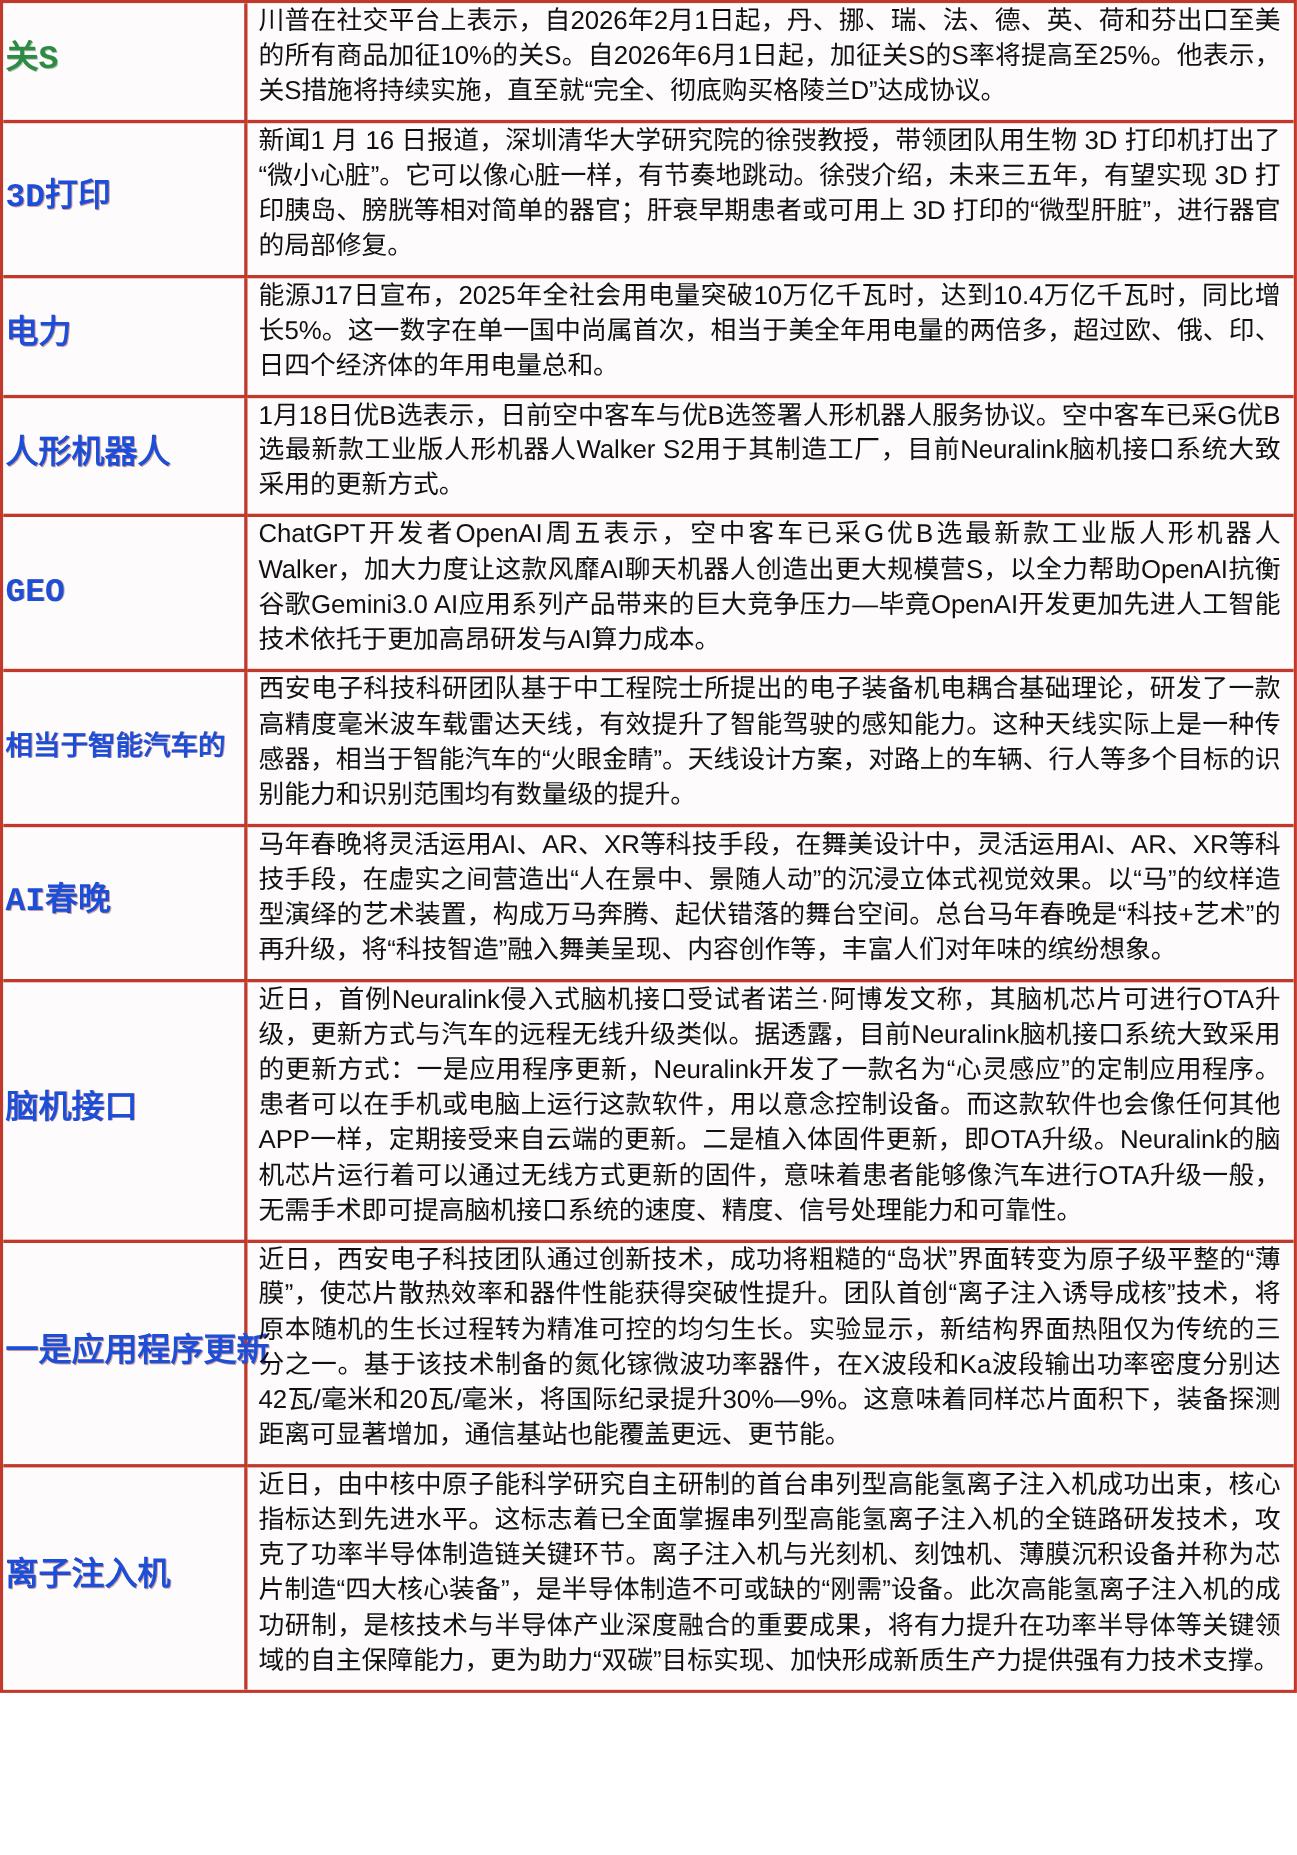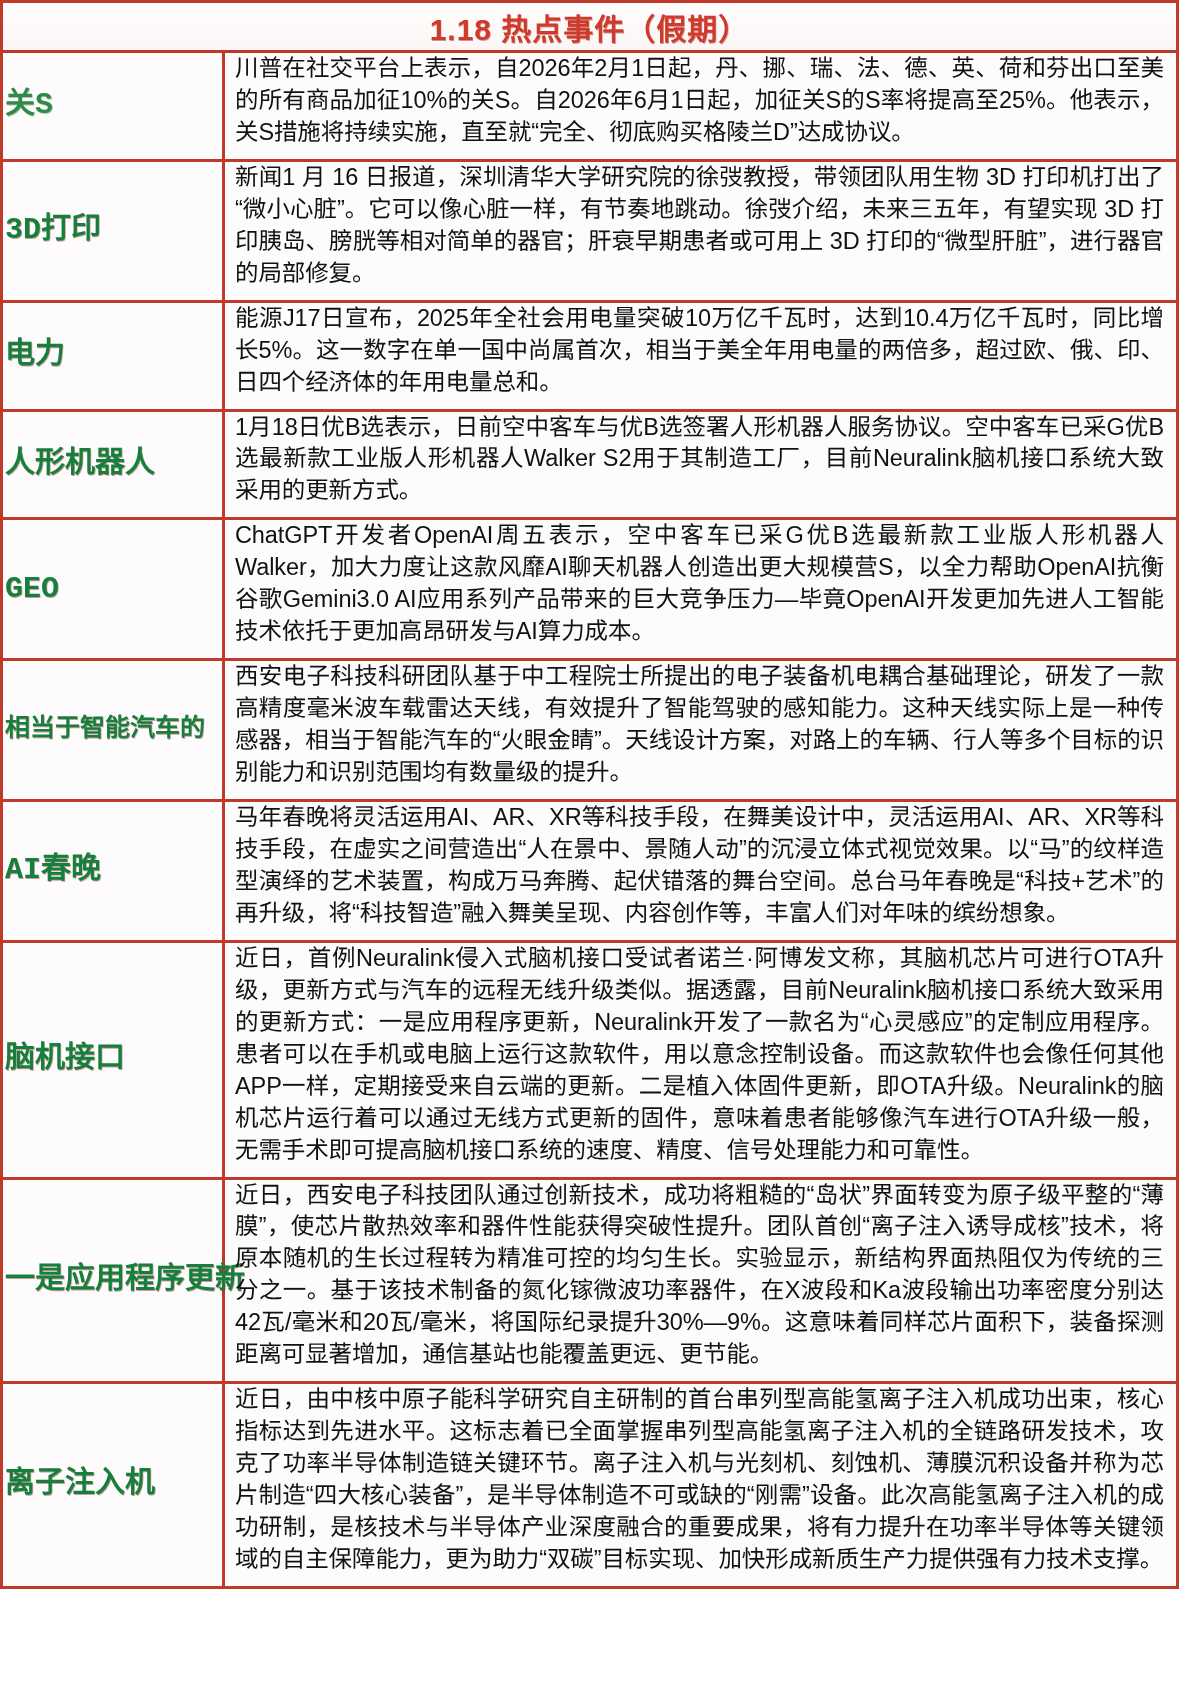--- a/index.html
+++ b/index.html
@@ -99,9 +99,6 @@
 
 <div class="sheet">
 
-  <div class="title-row">
-    <div class="title-text">1.18  热点事件（假期）</div>
-  </div>
 
   <table class="main">
     <tbody>

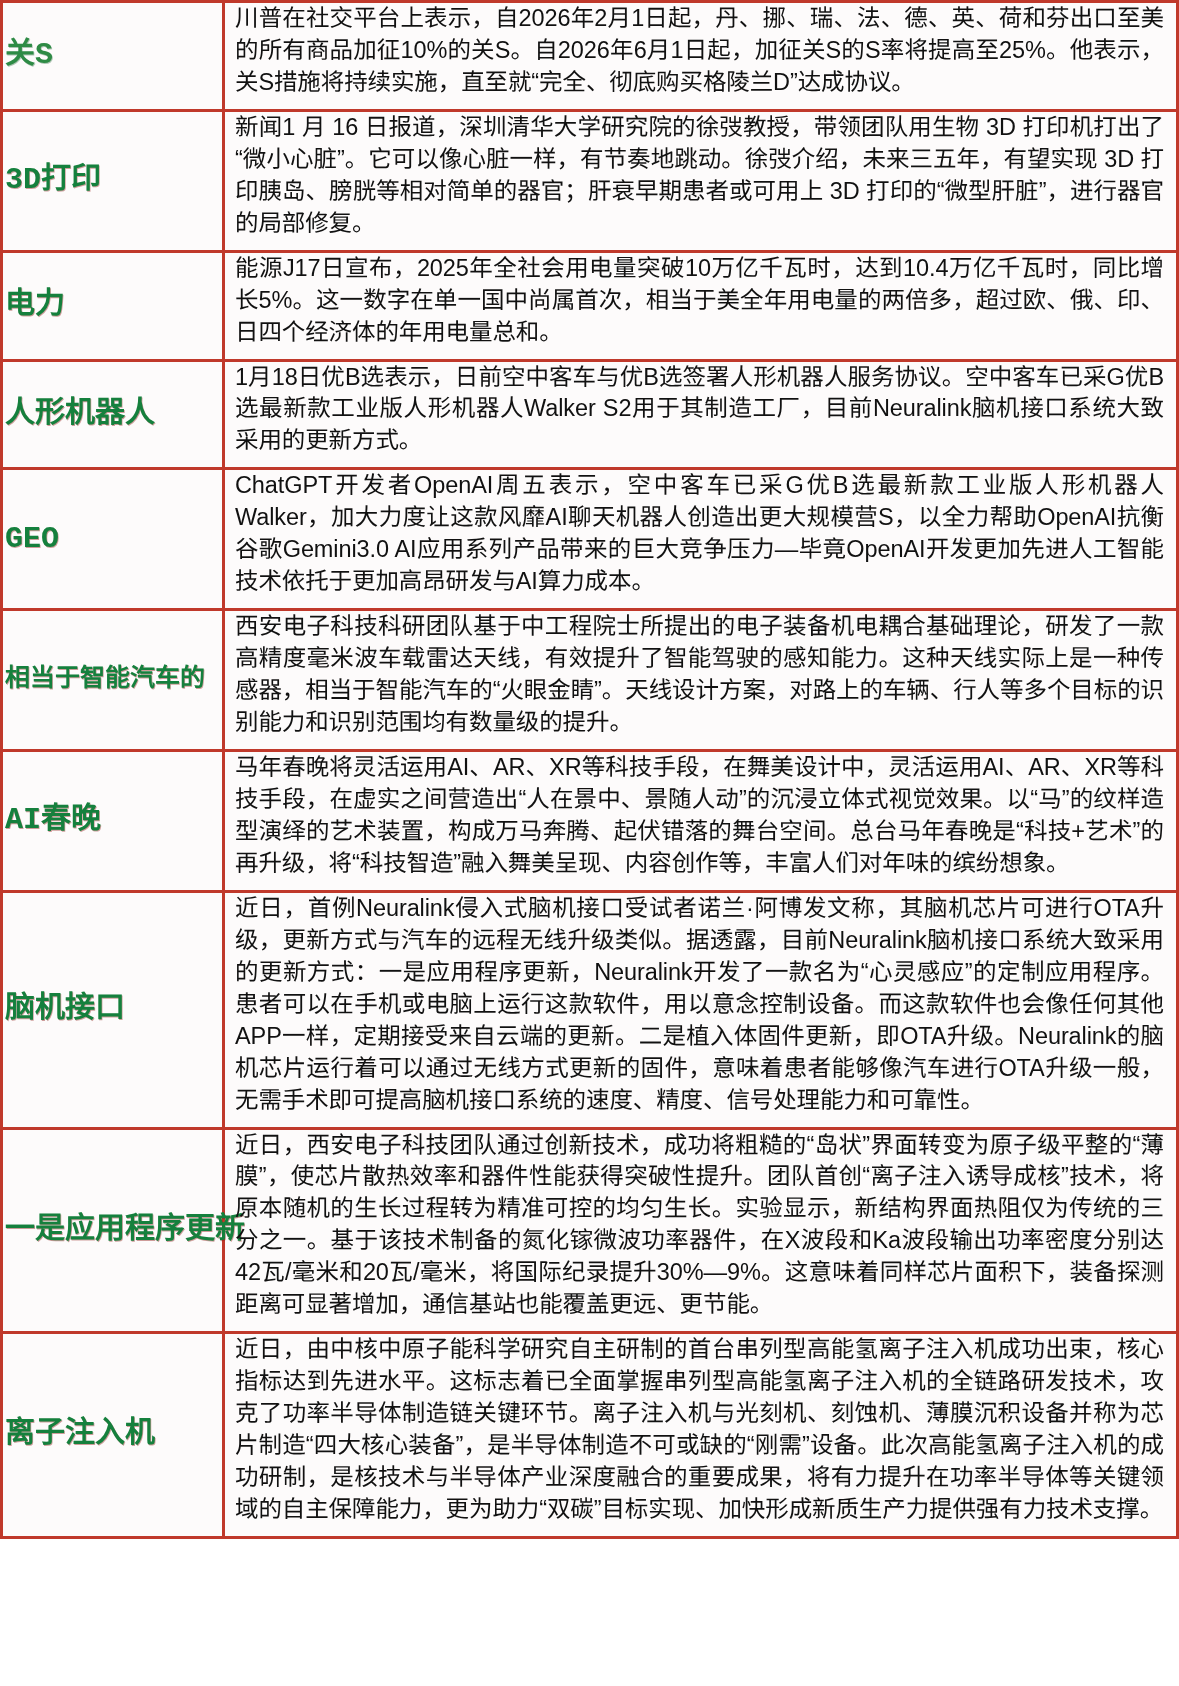--- a/index.html
+++ b/index.html
@@ -65,7 +65,7 @@
   }
   .label-text {
     display: block;
-    color: #15803d;
+    color: #1d4ed8;
     font-weight: bold;
     font-size: 30px;
     line-height: 1.18;

